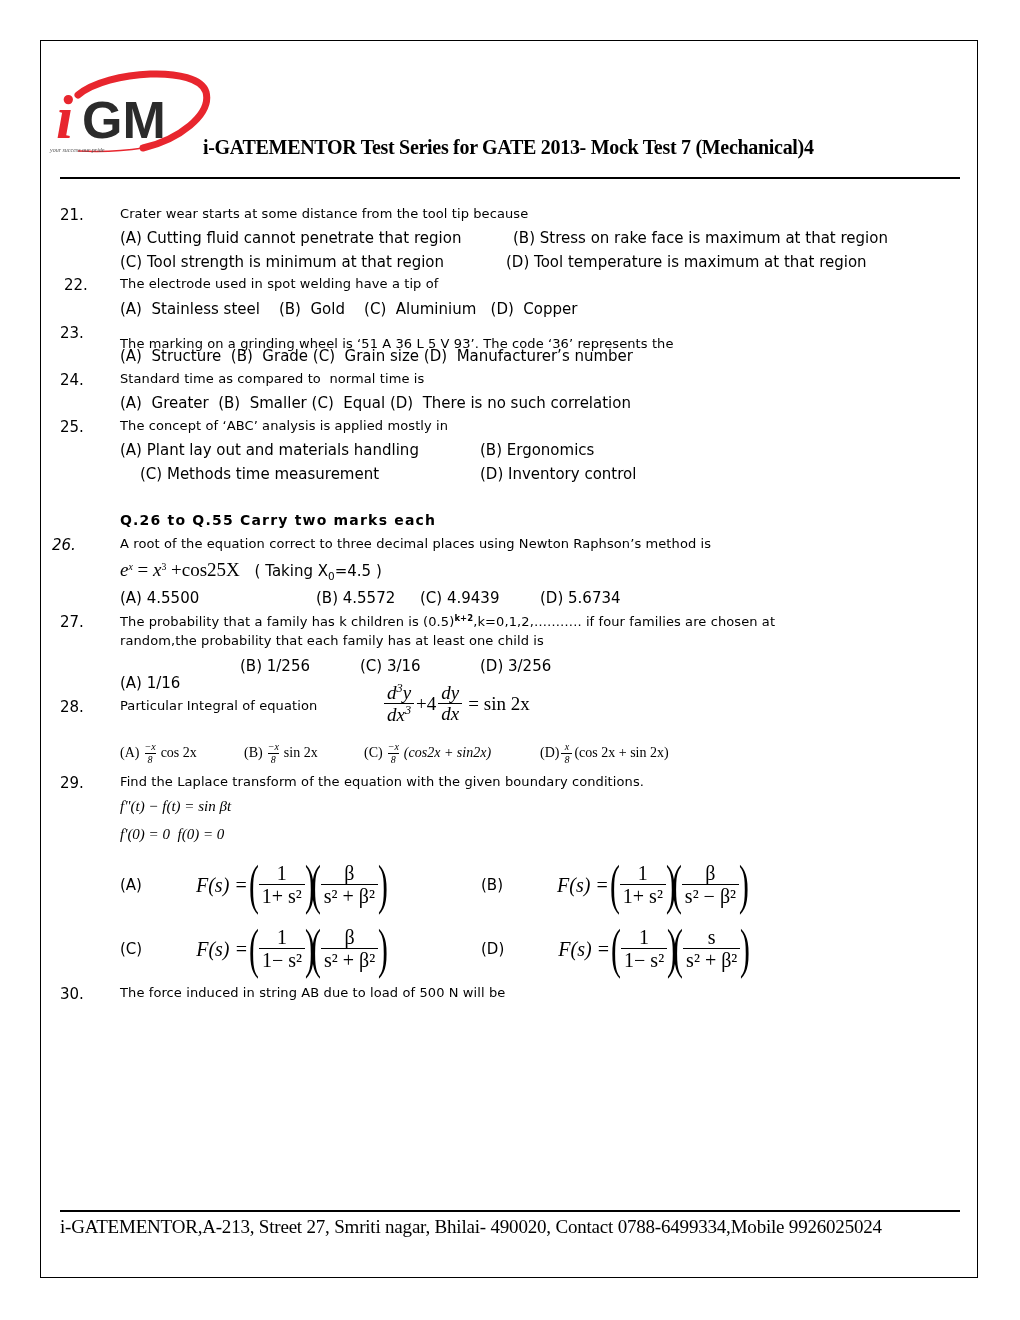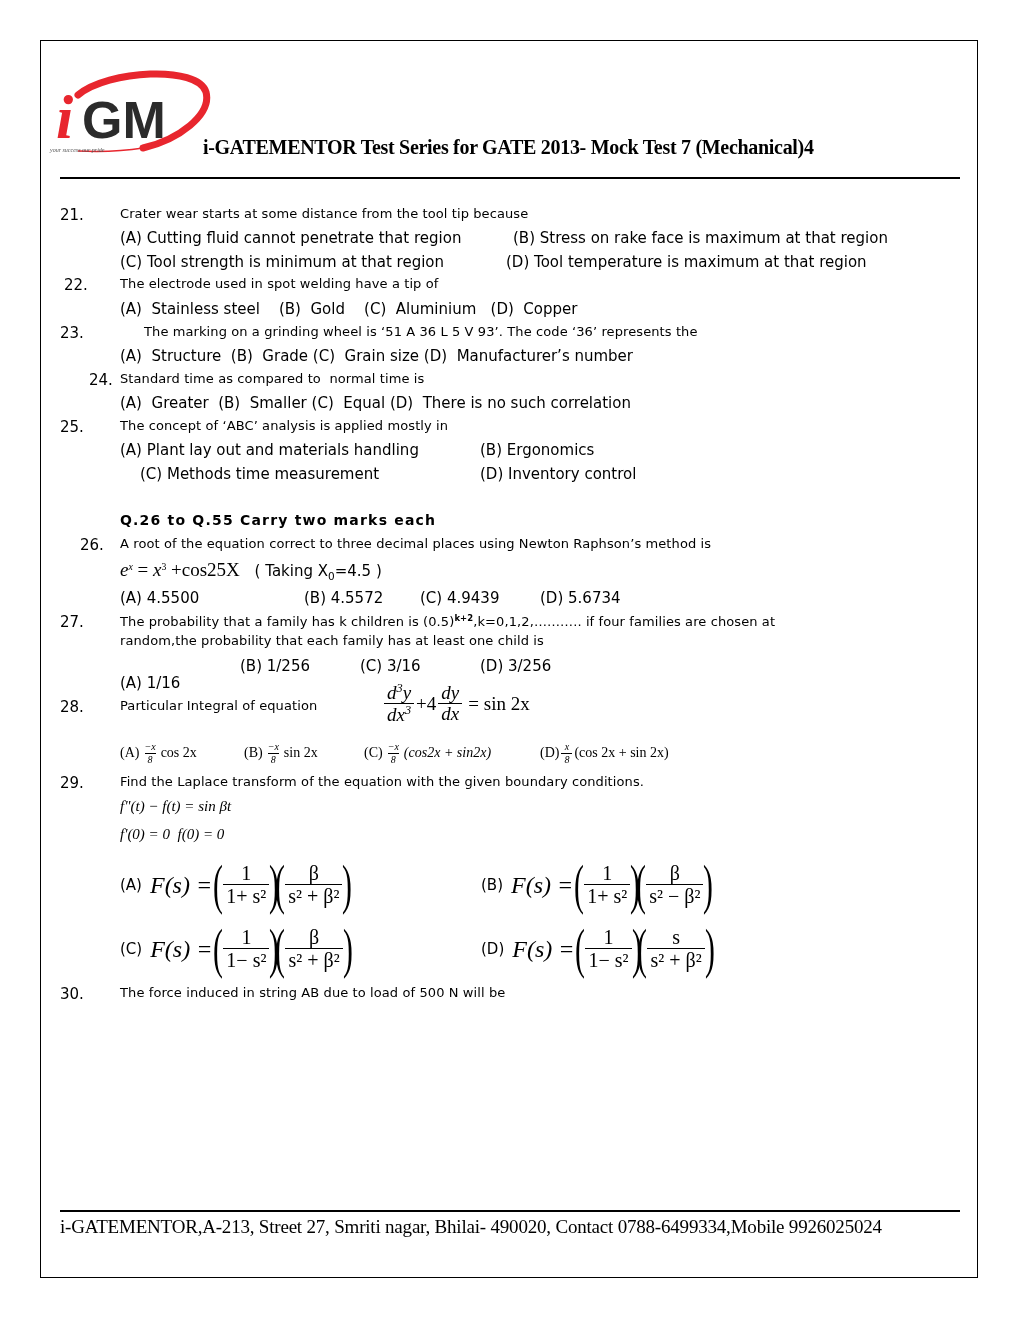--- a/index.html
+++ b/index.html
@@ -61,7 +61,7 @@
 <span class="opt" style="left:120px; top:300px; white-space:pre;">(A)  Stainless steel    (B)  Gold    (C)  Aluminium   (D)  Copper</span>
 
 <span class="num" style="left:60px; top:324px;">23.</span>
-<span class="q" style="left:120px; top:324px;margin-left:24px;">The marking on a grinding wheel is ‘51 A 36 L 5 V 93’. The code ‘36’ represents the</span>
+<span class="q" style="left:120px; top:336px;">The marking on a grinding wheel is ‘51 A 36 L 5 V 93’. The code ‘36’ represents the</span>
 <span class="opt" style="left:120px; top:347px; white-space:pre;">(A)  Structure  (B)  Grade (C)  Grain size (D)  Manufacturer’s number</span>
 
 <span class="num" style="left:60px; top:371px;margin-left:29px;">24.</span>

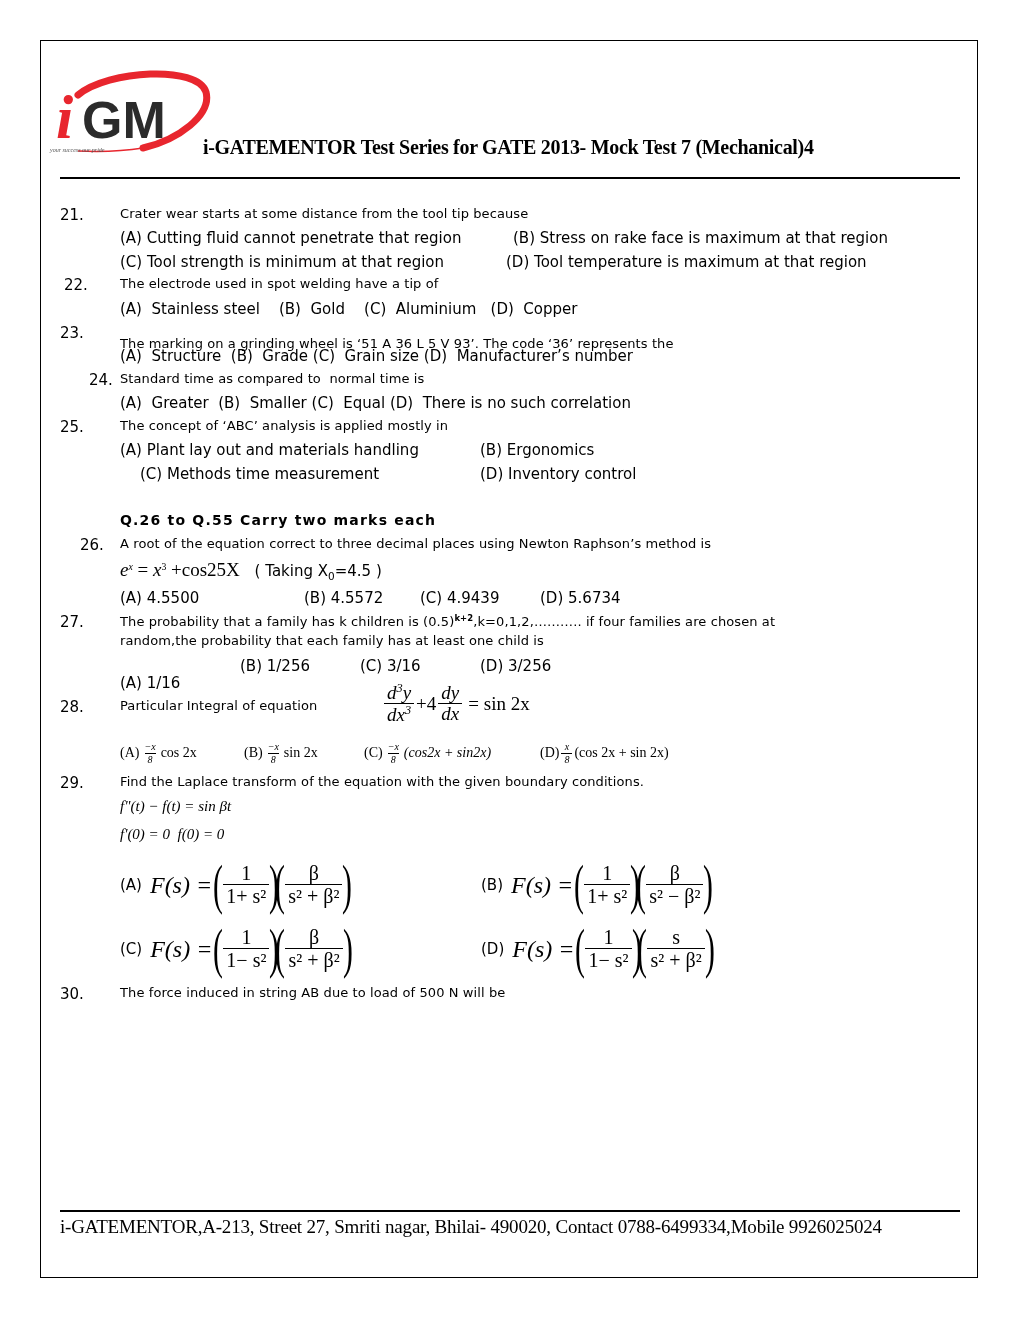--- a/index.html
+++ b/index.html
@@ -64,7 +64,7 @@
 <span class="q" style="left:120px; top:336px;">The marking on a grinding wheel is ‘51 A 36 L 5 V 93’. The code ‘36’ represents the</span>
 <span class="opt" style="left:120px; top:347px; white-space:pre;">(A)  Structure  (B)  Grade (C)  Grain size (D)  Manufacturer’s number</span>
 
-<span class="num" style="left:60px; top:371px;margin-left:29px;">24.</span>
+<span class="num" style="left:60px; top:371px;">24.</span>
 <span class="q" style="left:120px; top:371px; white-space:pre;">Standard time as compared to  normal time is</span>
 <span class="opt" style="left:120px; top:394px; white-space:pre;">(A)  Greater  (B)  Smaller (C)  Equal (D)  There is no such correlation</span>
 

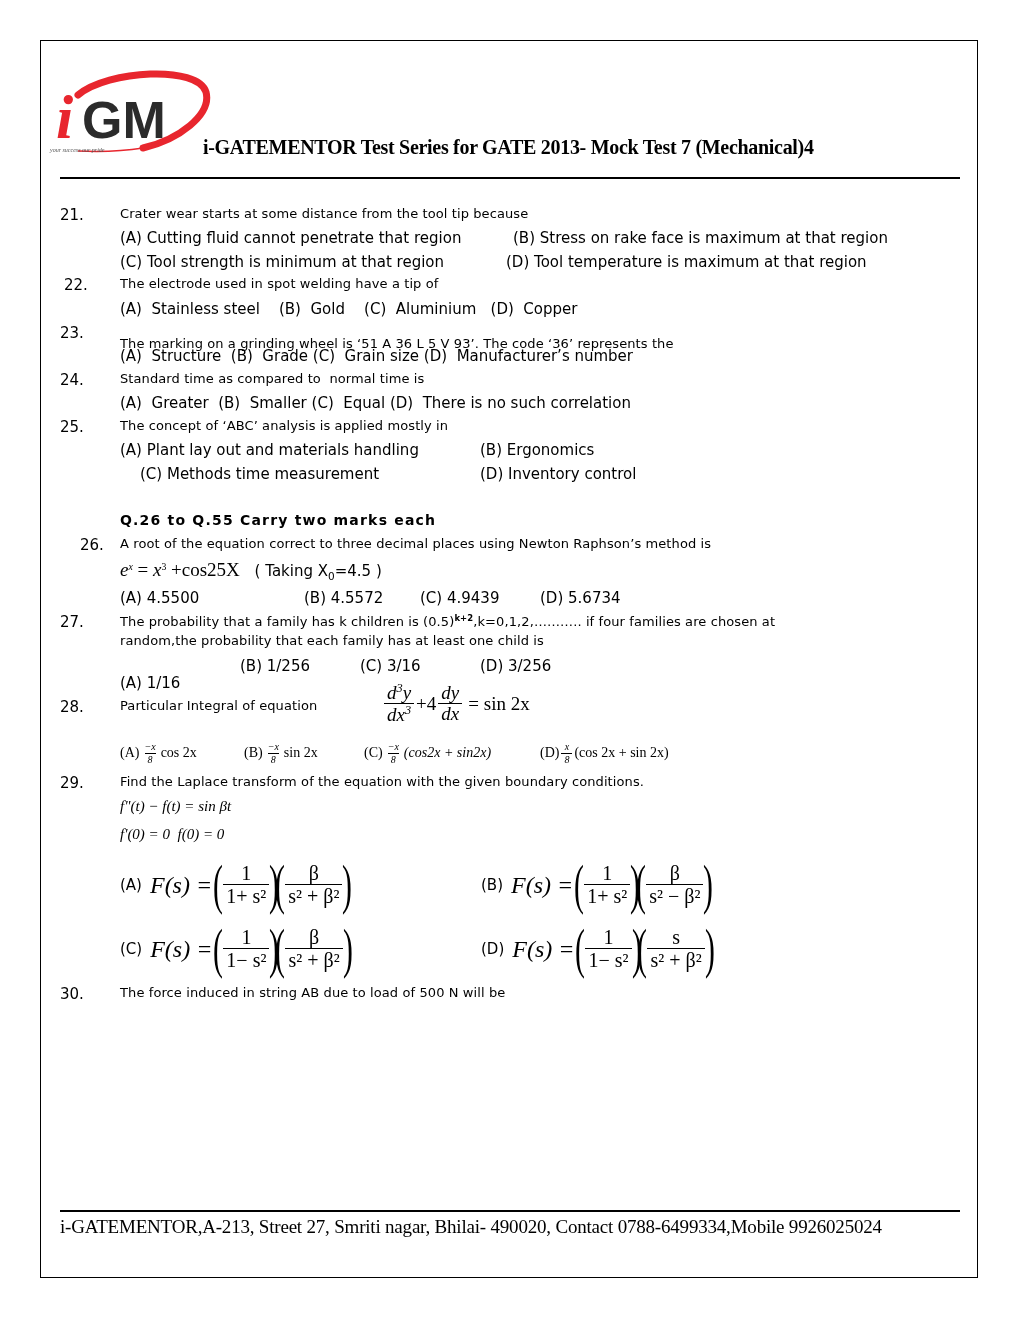--- a/index.html
+++ b/index.html
@@ -77,7 +77,7 @@
 
 <div class="section-head">Q.26 to Q.55 Carry two marks each</div>
 
-<span class="num" style="left:80px; top:536px;">26.</span>
+<span class="num" style="left:52px; top:536px;font-style:italic;">26.</span>
 <span class="q" style="left:120px; top:536px;">A root of the equation correct to three decimal places using Newton Raphson’s method is</span>
 <div class="opt" style="left:120px; top:559px;">
   <span class="math" style="font-size:19px;">e</span><span class="math sup">x</span><span class="mathr" style="font-size:19px; white-space:pre;"> = </span><span class="math" style="font-size:19px;">x</span><span class="mathr sup">3</span><span class="mathr" style="font-size:19px; white-space:pre;"> +cos25X</span>

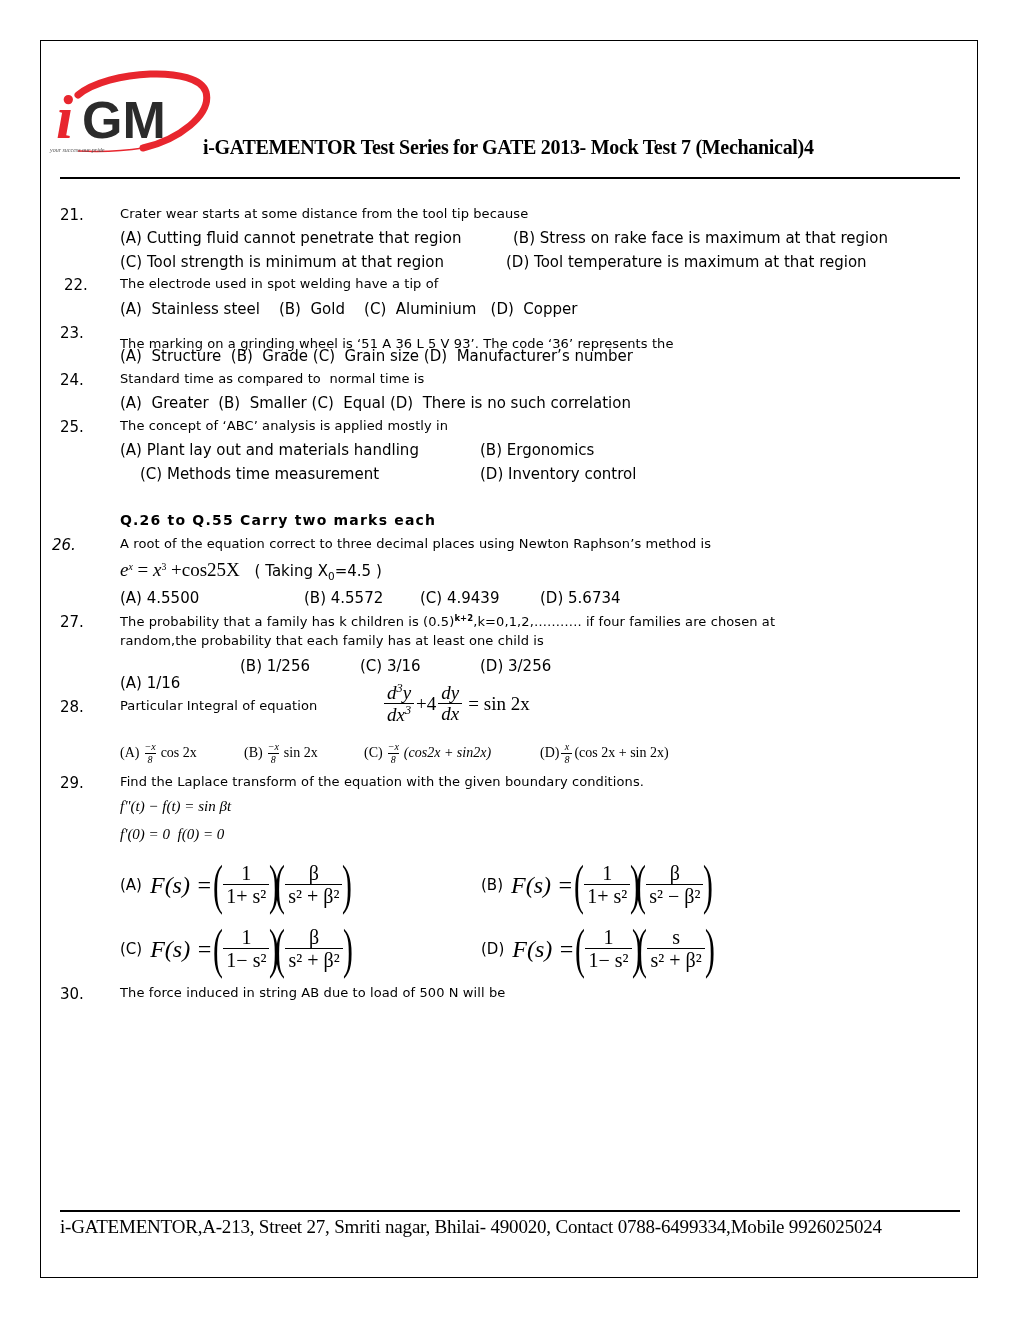--- a/index.html
+++ b/index.html
@@ -84,7 +84,7 @@
   <span style="margin-left:10px;">( Taking X</span><span class="sub">0</span><span>=4.5 )</span>
 </div>
 <span class="opt" style="left:120px; top:589px;">(A)  4.5500</span>
-<span class="opt" style="left:304px; top:589px;">(B)  4.5572</span>
+<span class="opt" style="left:316px; top:589px;">(B)  4.5572</span>
 <span class="opt" style="left:420px; top:589px;">(C)  4.9439</span>
 <span class="opt" style="left:540px; top:589px;">(D)  5.6734</span>
 

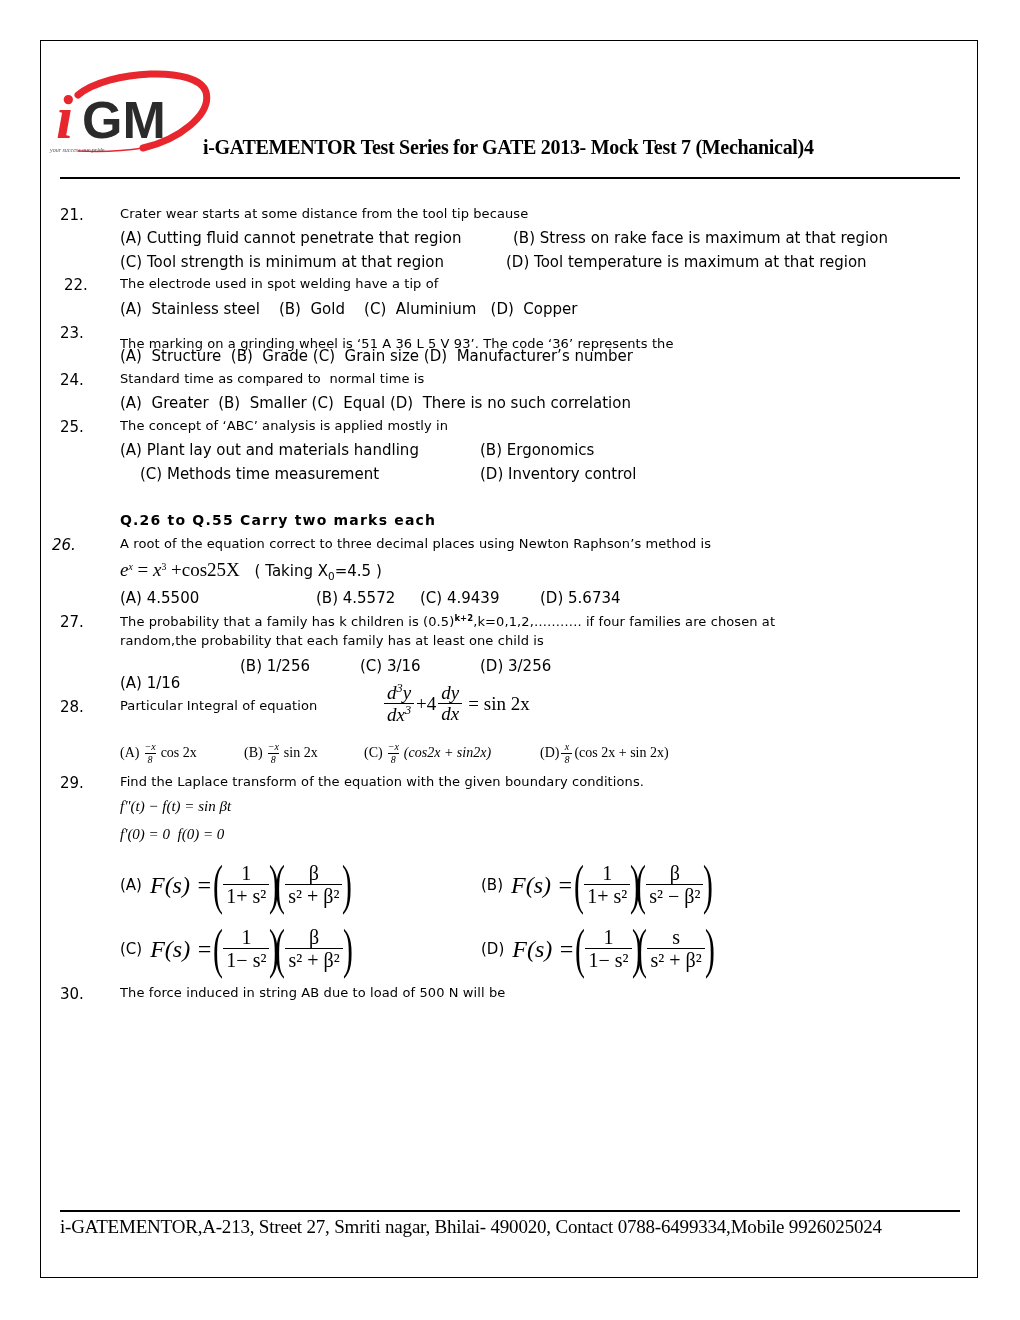--- a/index.html
+++ b/index.html
@@ -22,7 +22,7 @@
   .paren { font-family: "Liberation Serif", serif; font-size: 54px; font-weight: 100; transform: scaleX(0.55); display: inline-block; vertical-align: middle; line-height: 1; margin: 0 -6px; }
   .laplace-opt { position: absolute; display: flex; align-items: center; font-size: 15px; white-space: nowrap; }
   .laplace-opt .lbl { margin-right: 8px; }
-  .laplace-opt .fs { font-family: "Liberation Serif", serif; font-style: italic; font-size: 24px; margin-right: 3px; }
+  .laplace-opt .fs { font-family: "Liberation Serif", serif; font-style: italic; font-size: 20px; margin-right: 3px; margin-left: 46px; }
   .laplace-opt .frac { font-family: "Liberation Serif", serif; font-size: 20px; }
   .laplace-opt .frac .n, .laplace-opt .frac .d { font-style: normal; }
   .it { font-style: italic; }

